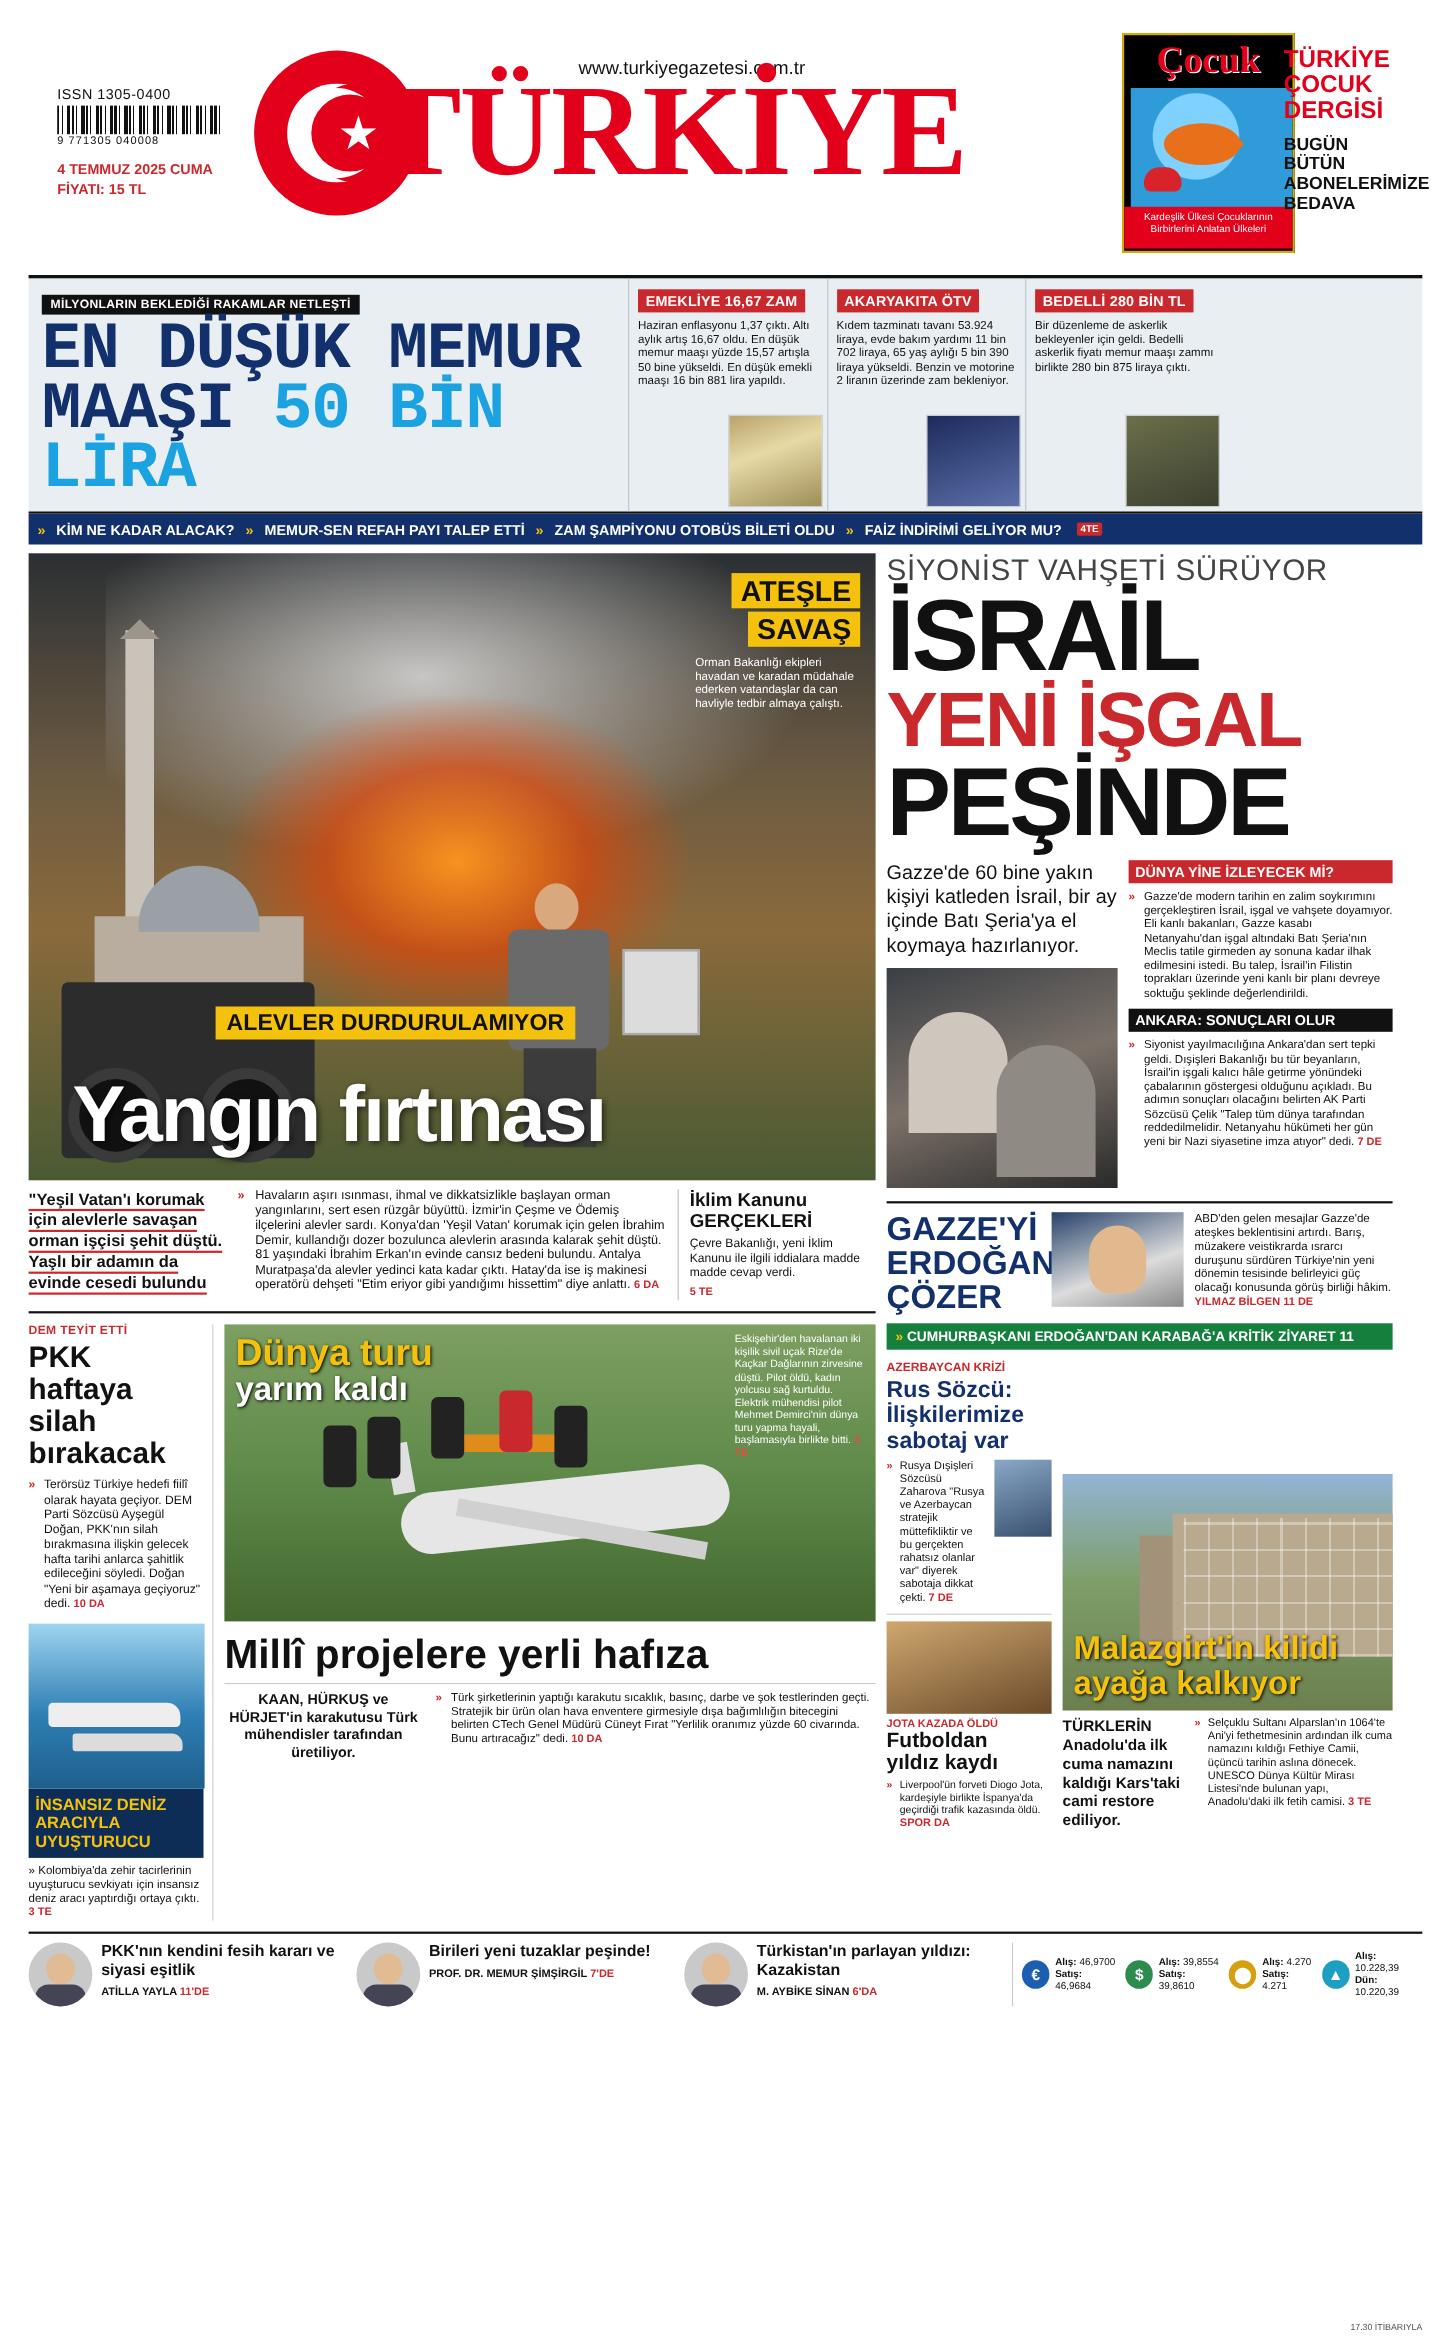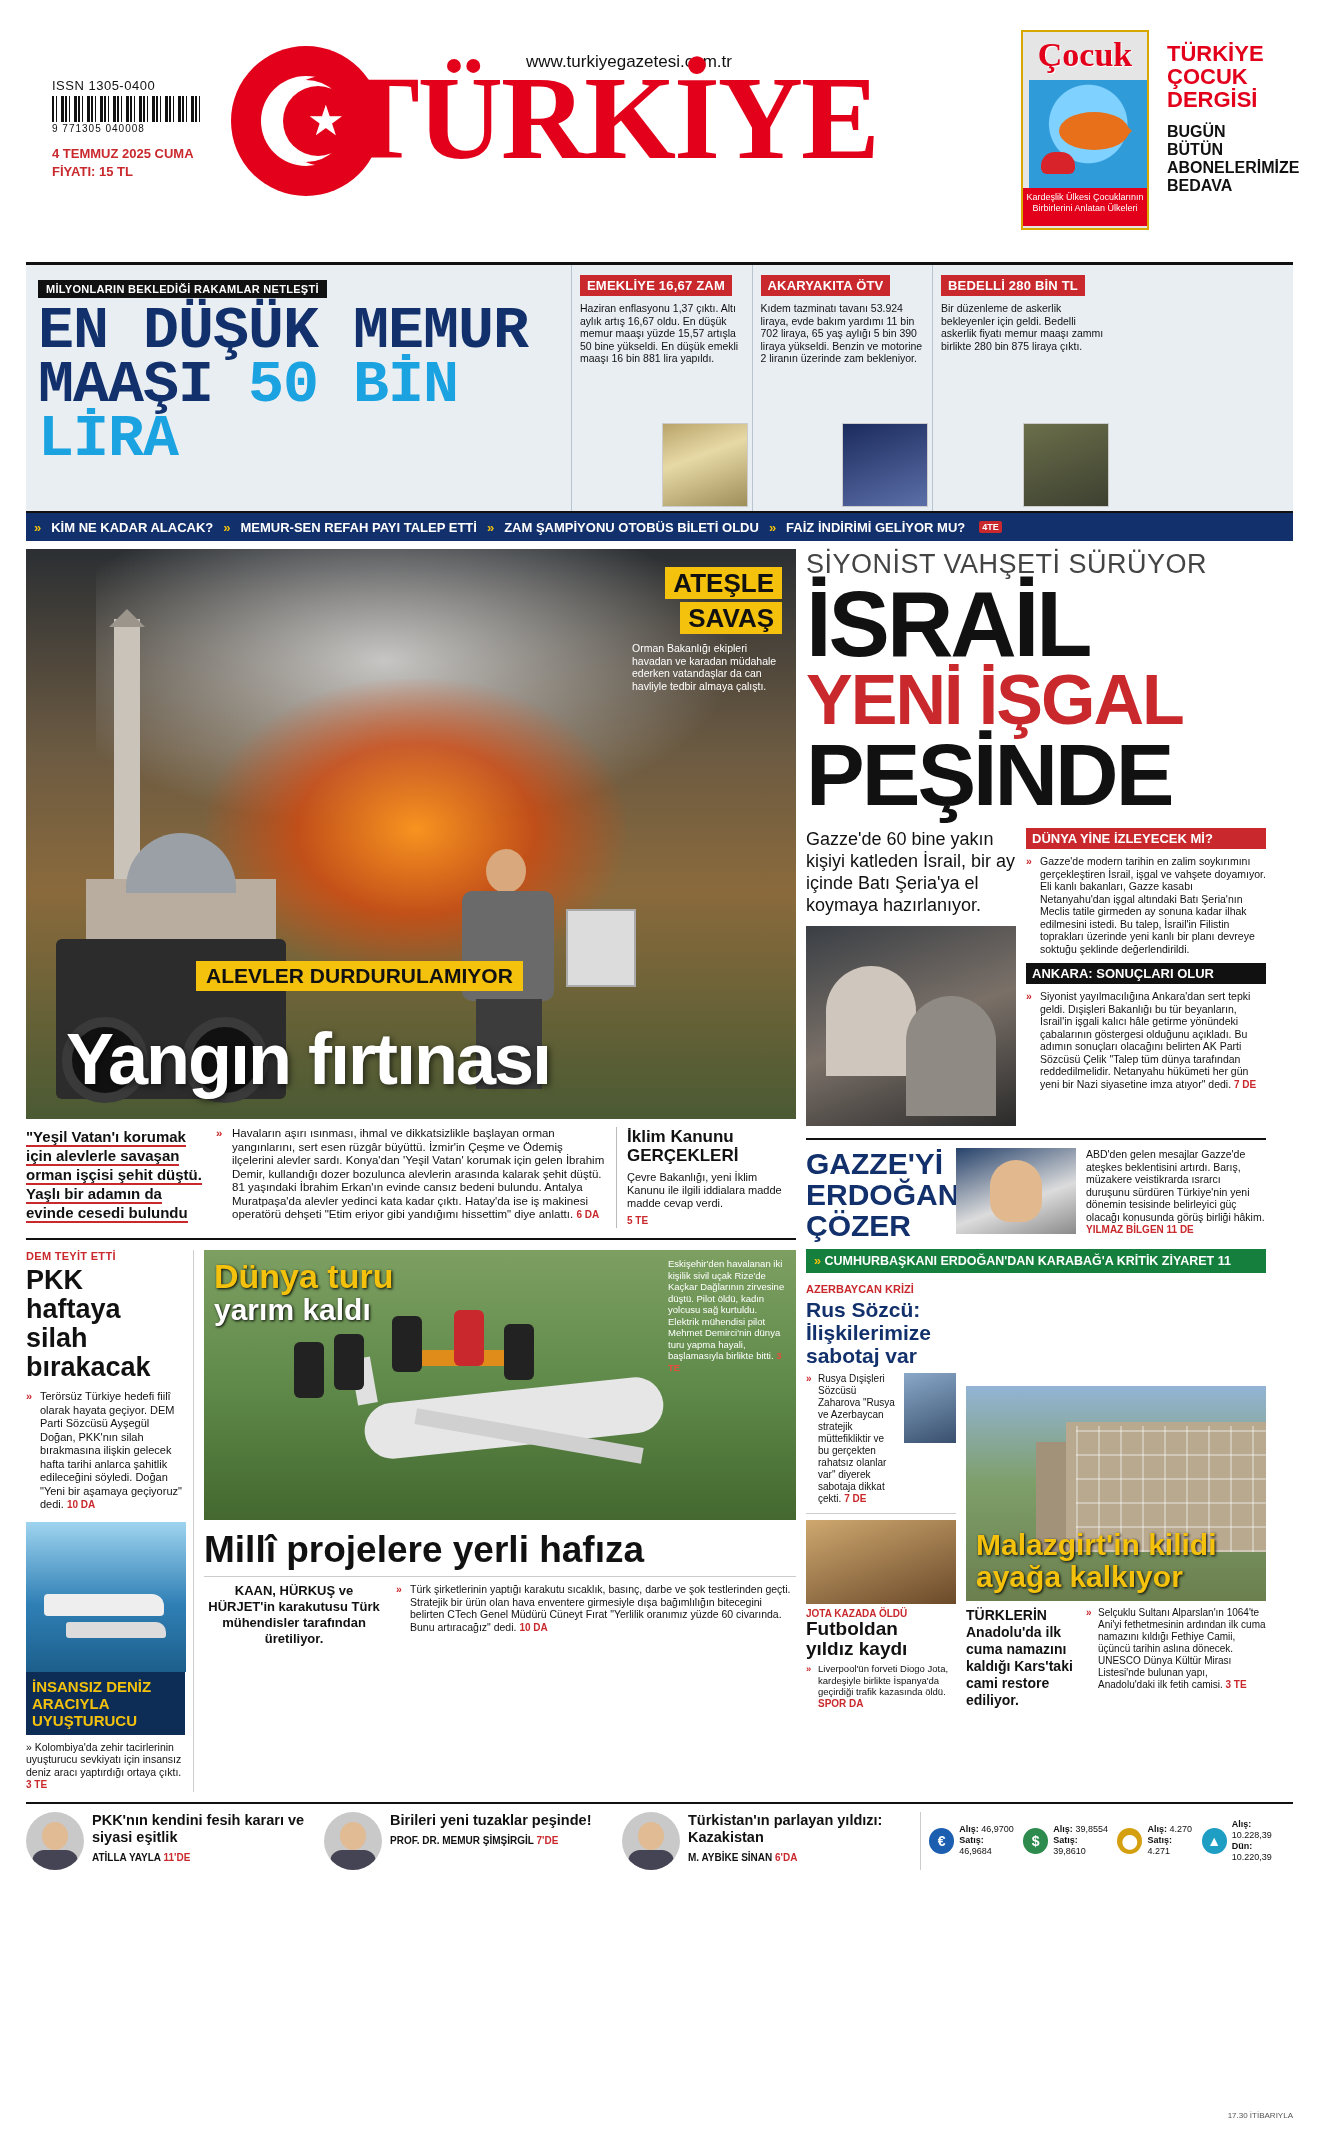--- a/index.html
+++ b/index.html
@@ -47,8 +47,8 @@
     line-height:1;
   }
 
-  .cocuk-promo { position:absolute; right:144px; top:30px; width:128px; height:200px;
-    background:#e5e5e5; border:2px solid #d8a800; overflow:hidden; }
+  .cocuk-promo { position:absolute; right:116px; top:30px; width:157px; height:200px;
+    background:#000000; border:2px solid #d8a800; overflow:hidden; }
   .cocuk-title { font-family:"Liberation Serif",serif; font-weight:bold; font-size:34px; color:#e3001b;
      text-align:center; margin-top:4px; text-shadow:1px 1px 0 #fff; }
   .cocuk-art { position:absolute; left:6px; top:48px; width:148px; height:110px;

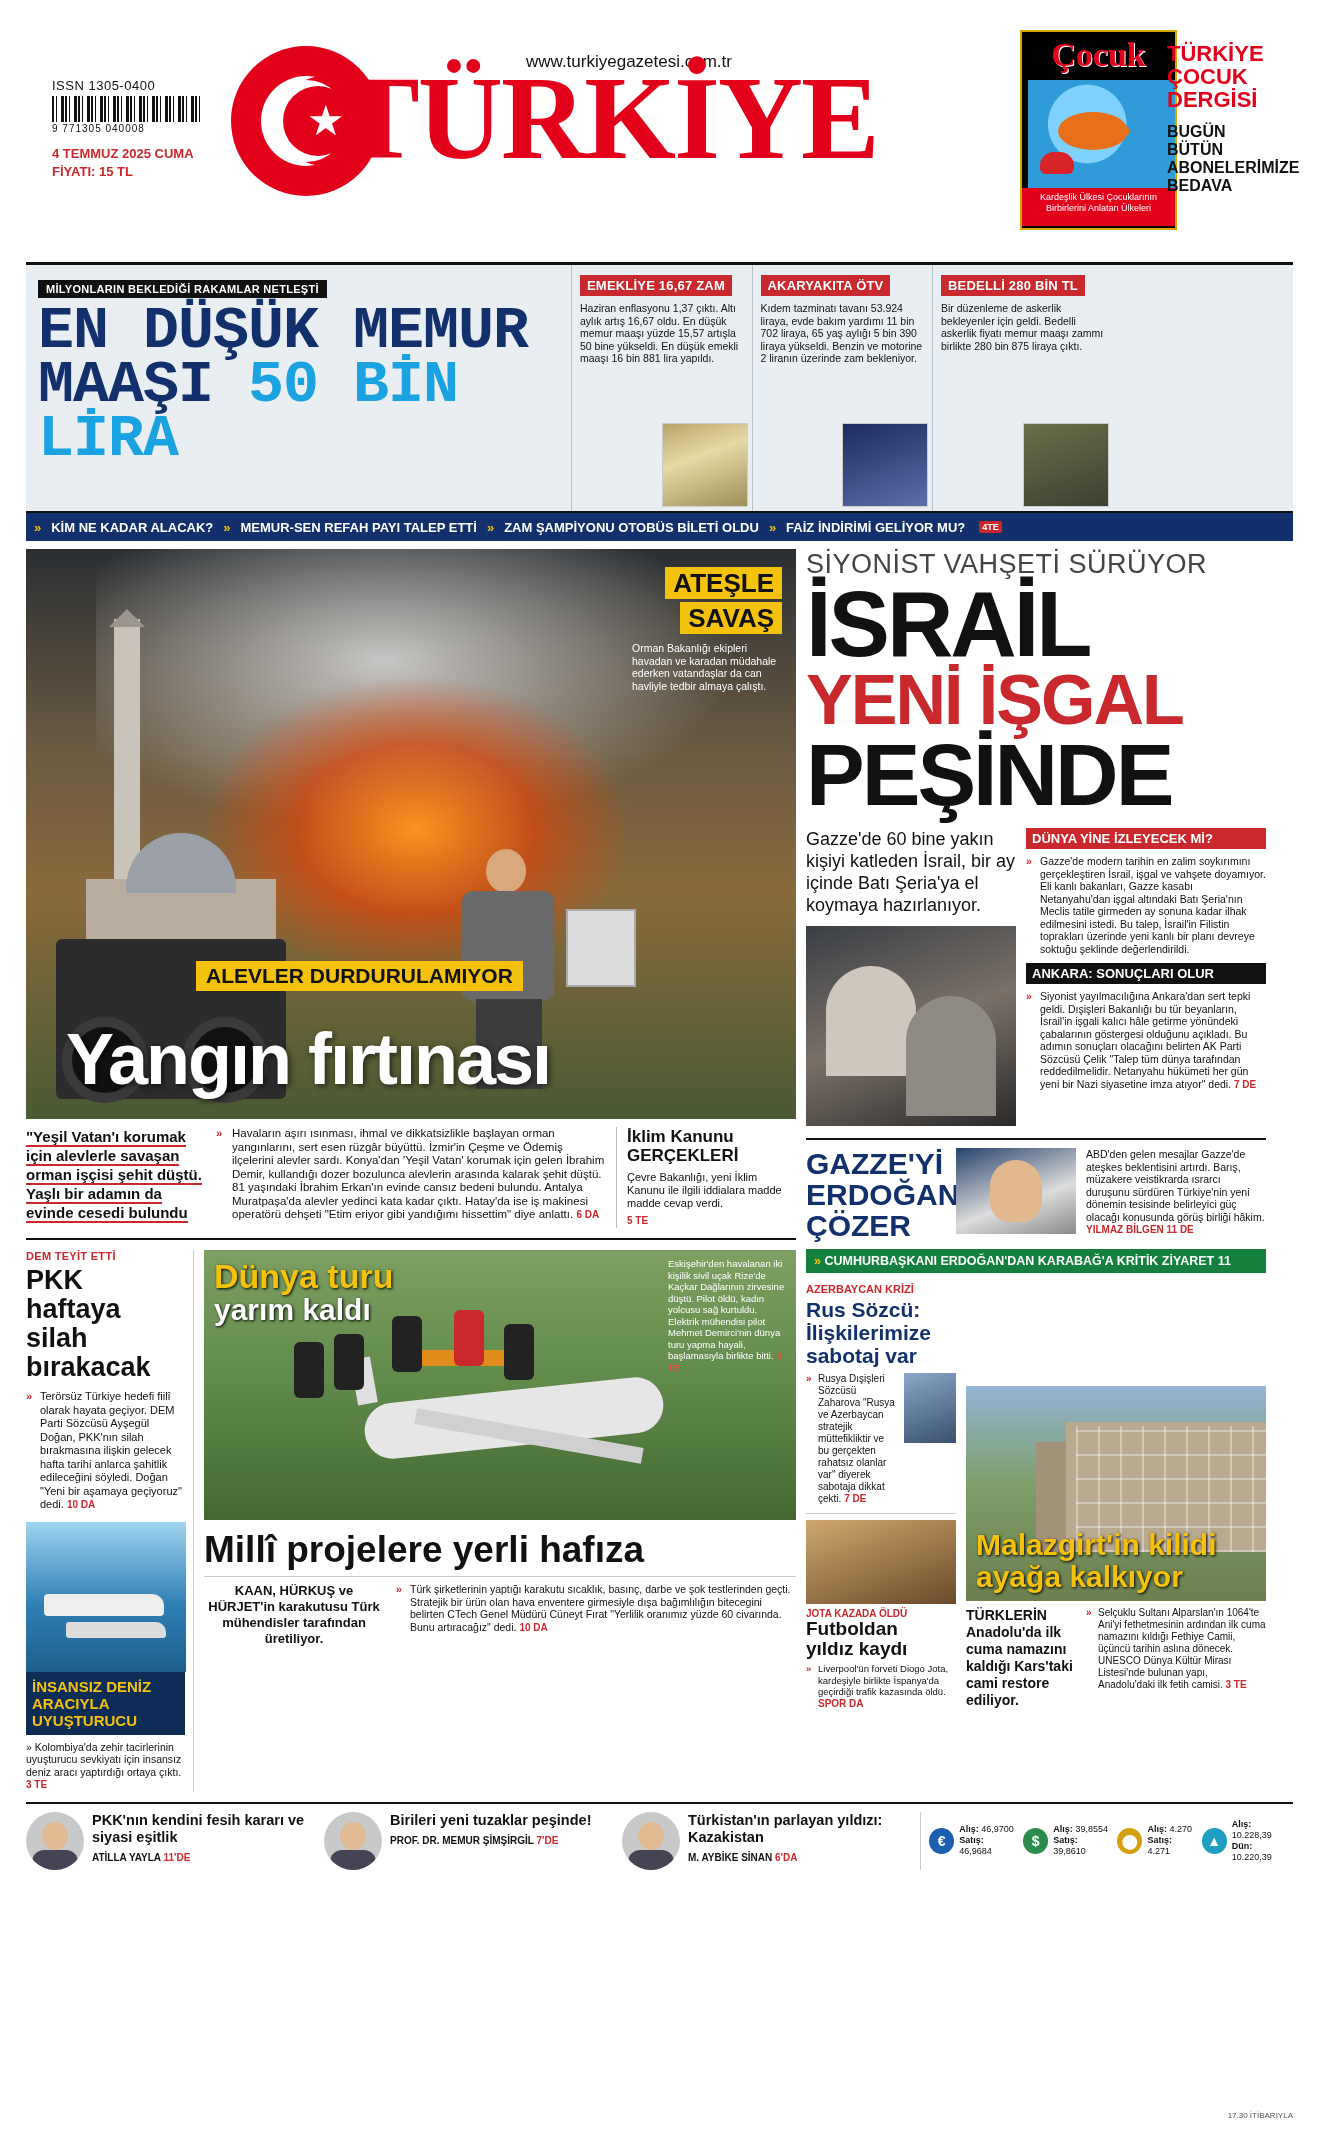--- a/index.html
+++ b/index.html
@@ -65,7 +65,7 @@
   .promo-text .l2 { font-weight:bold; font-size:16px; color:#111; line-height:18px; margin-top:12px;}
 
   
-  .top-banner { position:relative; height:251px; background:#e9eef3; border-top:3px solid #111;border-bottom:2px solid #111; display:flex;margin-top:12px; }
+  .top-banner { position:relative; height:217px; background:#e9eef3; border-top:3px solid #111;border-bottom:2px solid #111; display:flex; }
   .tb-left { width:545px; position:relative; padding:14px 10px 0 12px;}
   .kicker {
     display:inline-block; background:#111; color:#fff; font-size:11px; font-weight:bold;

